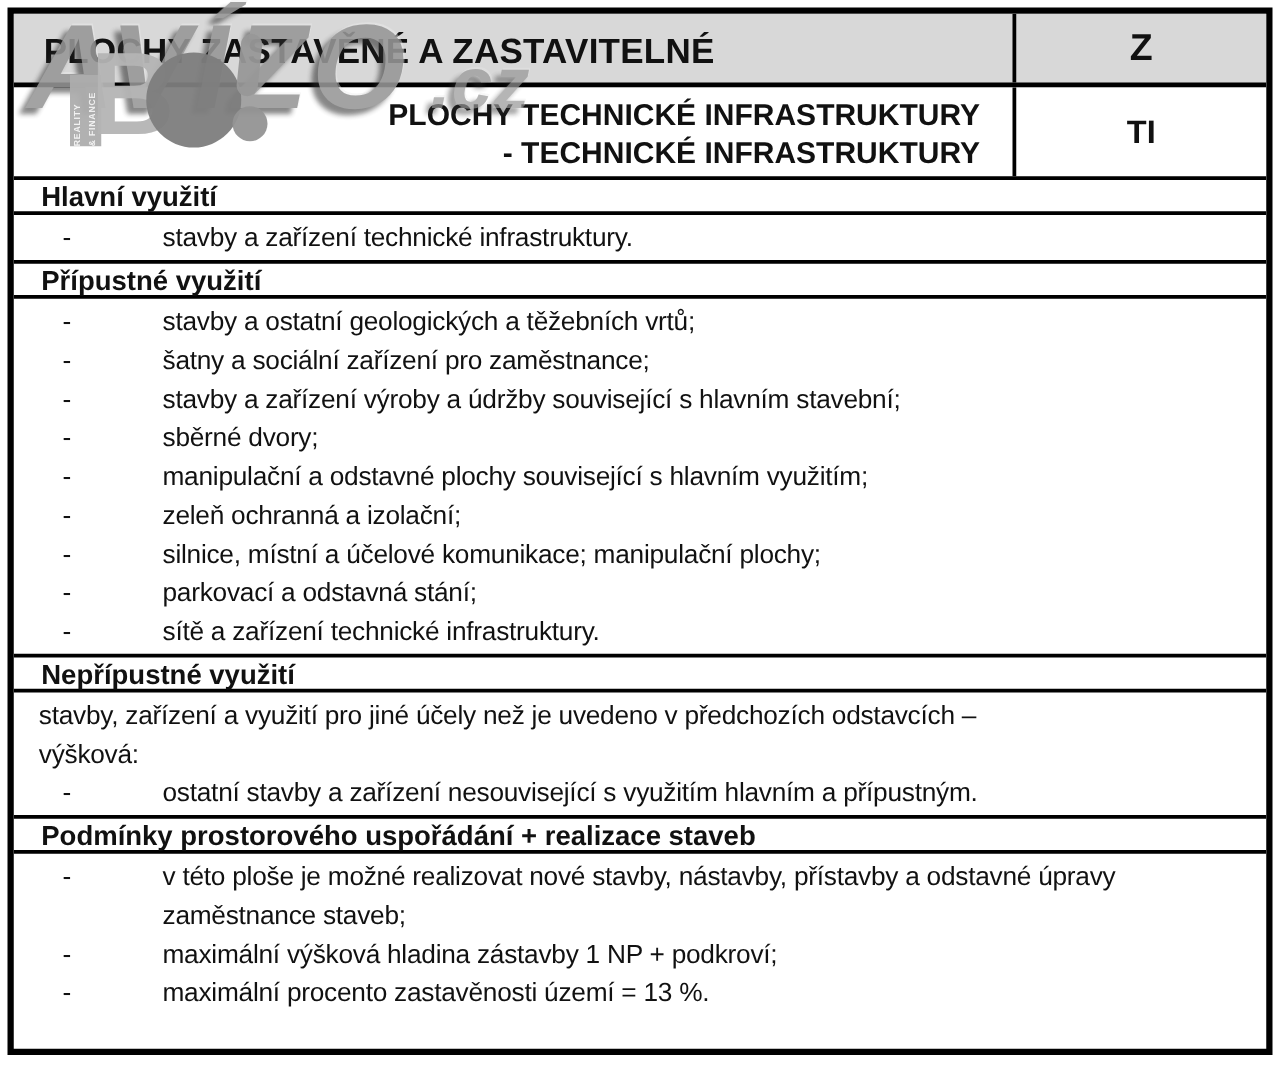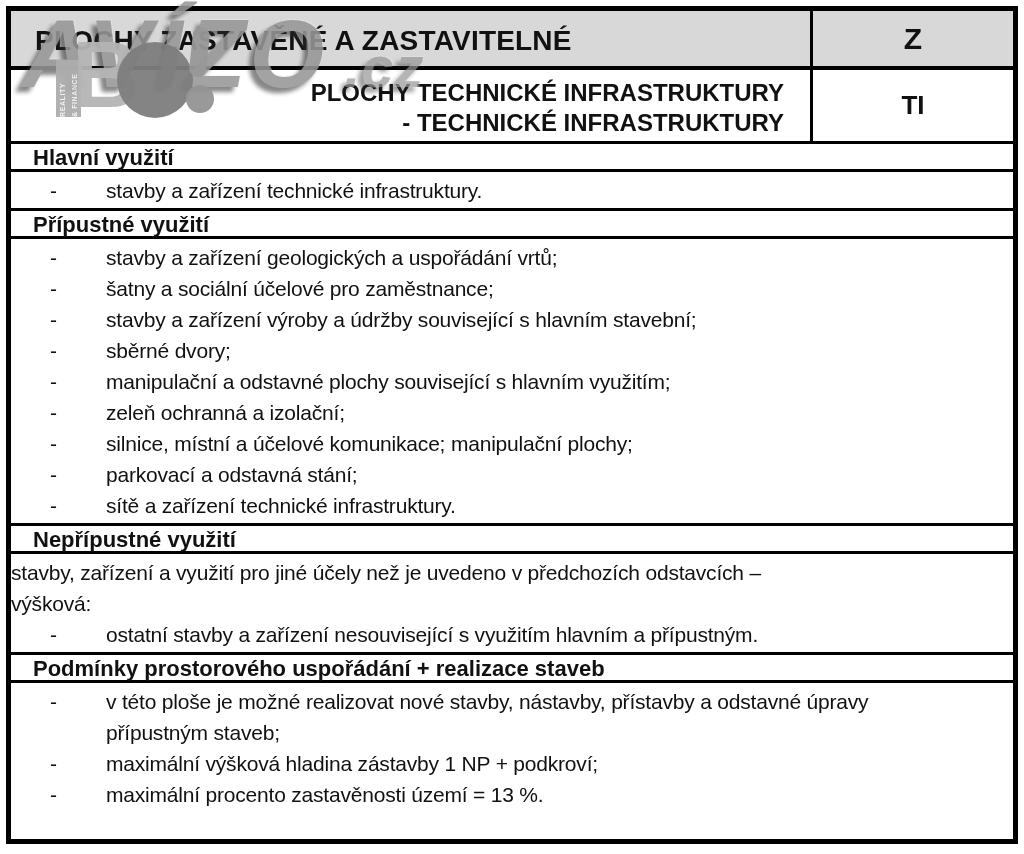--- a/index.html
+++ b/index.html
@@ -19,7 +19,7 @@
   .content.last{border-bottom:none;padding-bottom:6px;}
   .item{display:flex;line-height:31px;}
   .mk{flex:0 0 95px;width:95px;box-sizing:border-box;padding-left:39px;}
-  .tx{flex:1 1 auto;min-width:0;}
+  .tx{flex:1 1 auto;min-width:0;margin-left:24px;}
   .ln{display:block;white-space:nowrap;}
   .para{line-height:31px;}
   

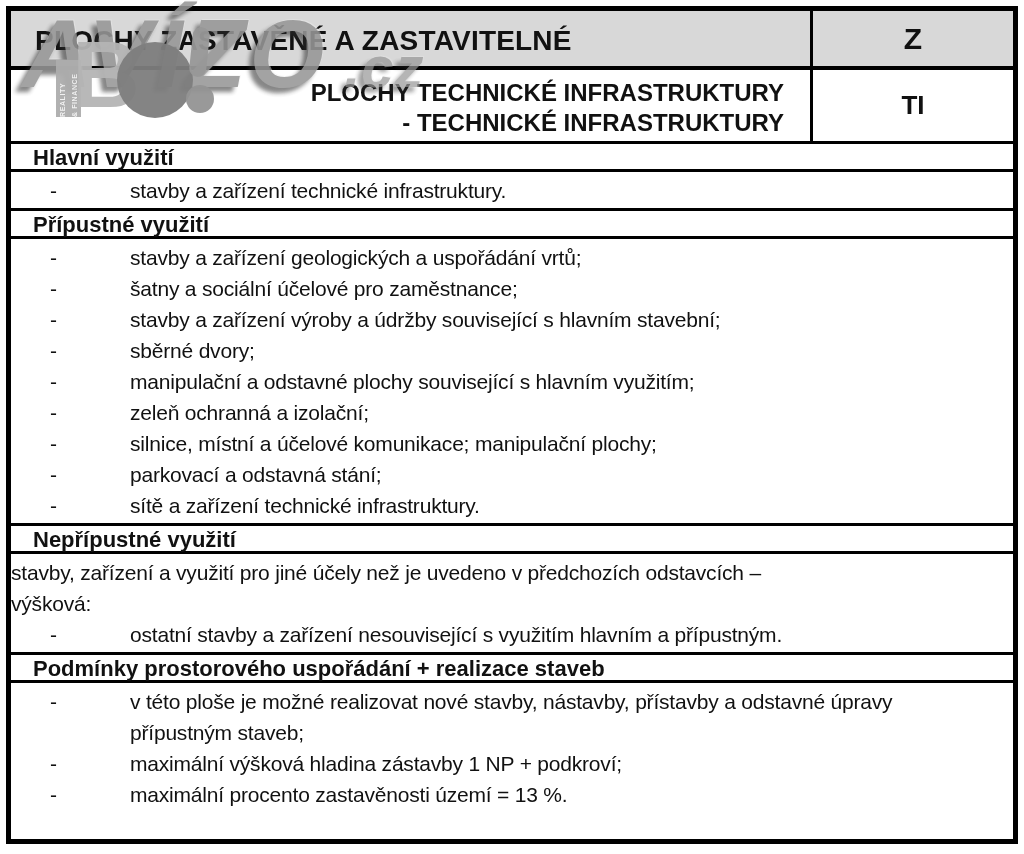--- a/index.html
+++ b/index.html
@@ -66,7 +66,7 @@
     <div class="item">
       <span class="mk">-</span>
       <span class="tx">
-          <span class="ln">stavby a zařízení geologických a uspořádání vrtů;</span>
+          <span class="ln">stavby a ostatní geologických a těžebních vrtů;</span>
         </span>
     </div>
     <div class="item">

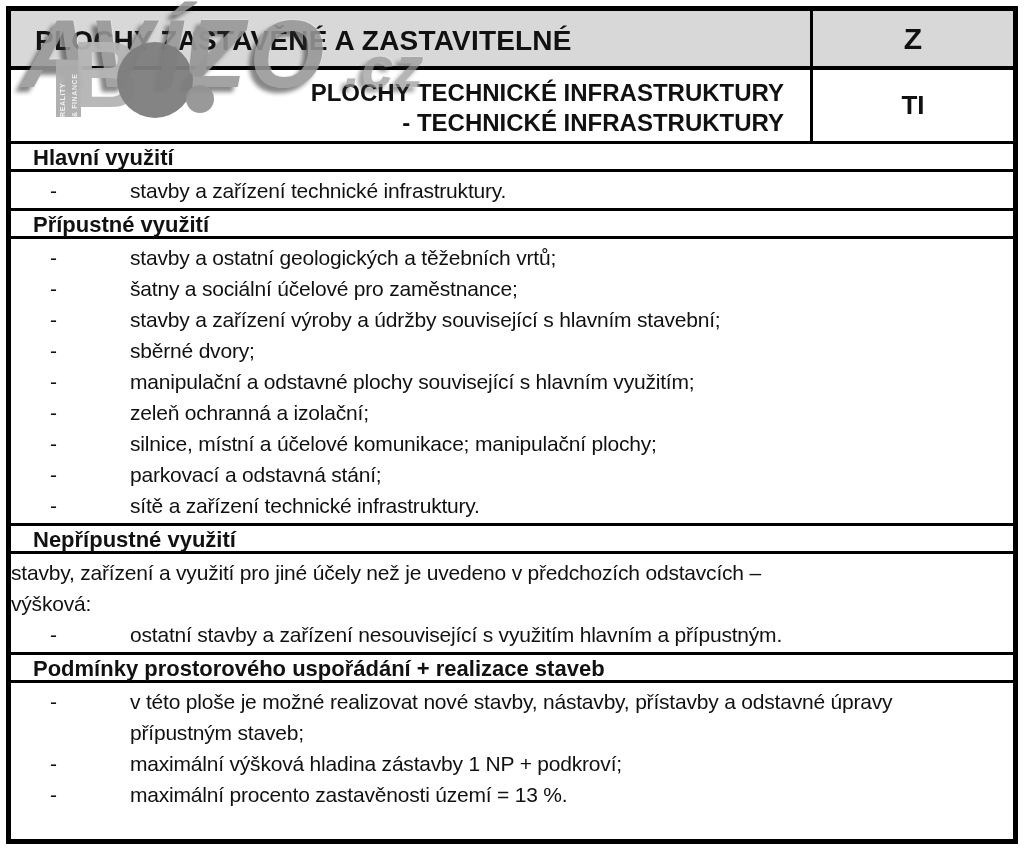--- a/index.html
+++ b/index.html
@@ -72,7 +72,7 @@
     <div class="item">
       <span class="mk">-</span>
       <span class="tx">
-          <span class="ln">šatny a sociální účelové pro zaměstnance;</span>
+          <span class="ln">šatny a sociální zařízení pro zaměstnance;</span>
         </span>
     </div>
     <div class="item">

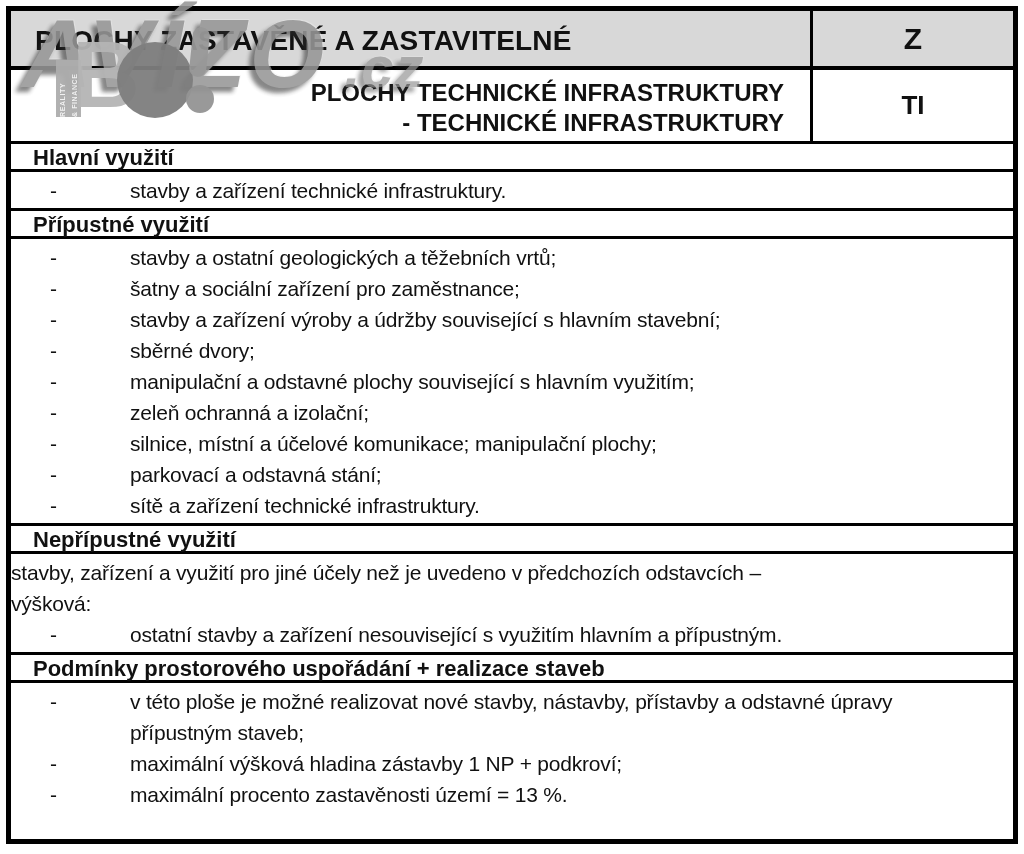--- a/index.html
+++ b/index.html
@@ -21,7 +21,7 @@
   .mk{flex:0 0 95px;width:95px;box-sizing:border-box;padding-left:39px;}
   .tx{flex:1 1 auto;min-width:0;margin-left:24px;}
   .ln{display:block;white-space:nowrap;}
-  .para{line-height:31px;}
+  .para{padding-left:20px;line-height:31px;}
   
   .wm{position:absolute;left:0;top:0;width:100%;height:100%;pointer-events:none;}
   .wm-avizo{position:absolute;left:22px;top:6px;font-size:96px;line-height:1;font-weight:bold;font-style:italic;color:#979797;opacity:0.88;letter-spacing:4px;text-shadow:-5px 5px 4px rgba(45,45,45,0.65),1px -1px 0 rgba(235,235,235,0.5);white-space:nowrap;}

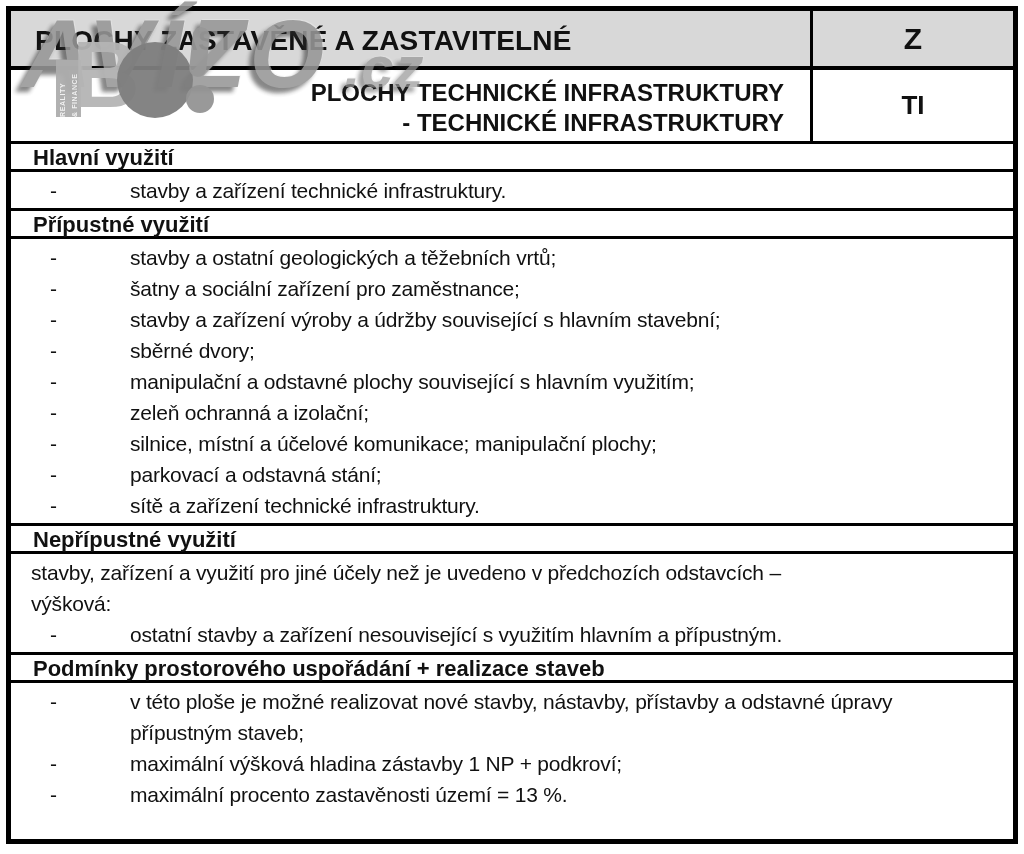--- a/index.html
+++ b/index.html
@@ -139,7 +139,7 @@
       <span class="mk">-</span>
       <span class="tx">
         <span class="ln">v této ploše je možné realizovat nové stavby, nástavby, přístavby a odstavné úpravy</span>
-        <span class="ln">přípustným staveb;</span>
+        <span class="ln">zaměstnance staveb;</span>
       </span>
     </div>
     <div class="item">

